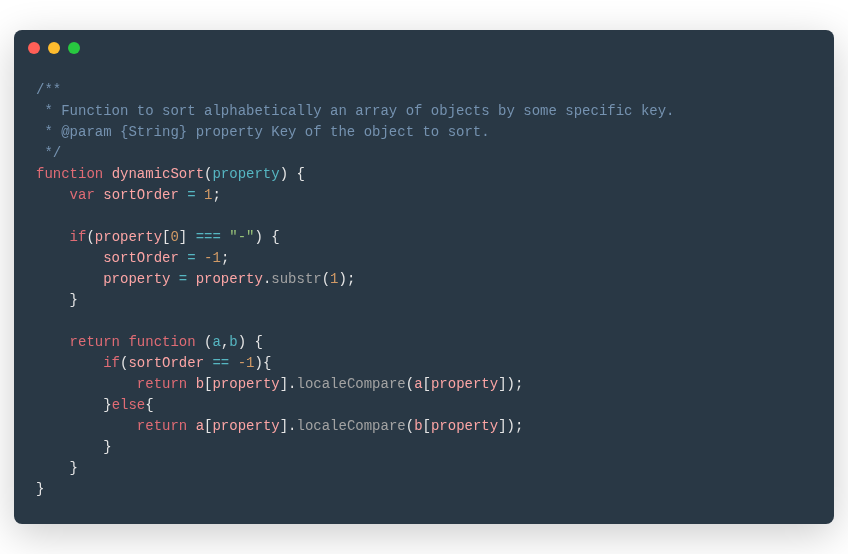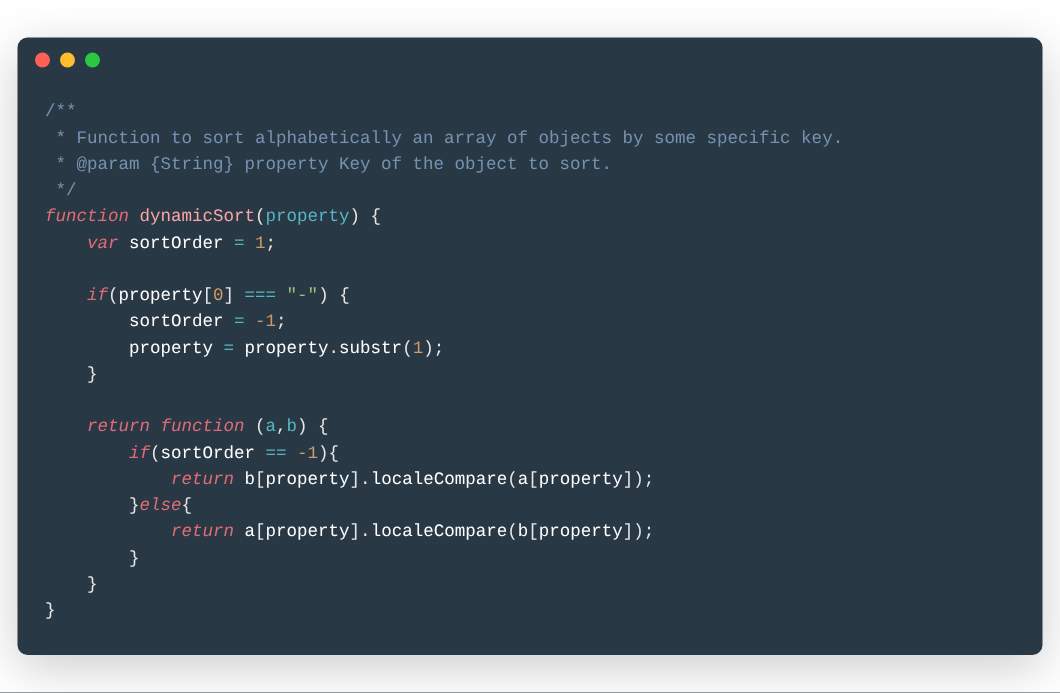--- a/index.html
+++ b/index.html
@@ -46,7 +46,7 @@
       overflow-x: auto;
     }
     .c-comment { color: #7592b0; }
-    .c-keyword { color: #e06c75; font-style: italic; }
+    .c-keyword { color: #e06c75; }
     .c-funcname { color: #fca5a5; }
     .c-param { color: #56b6c2; }
     .c-var { color: #ffffff; }

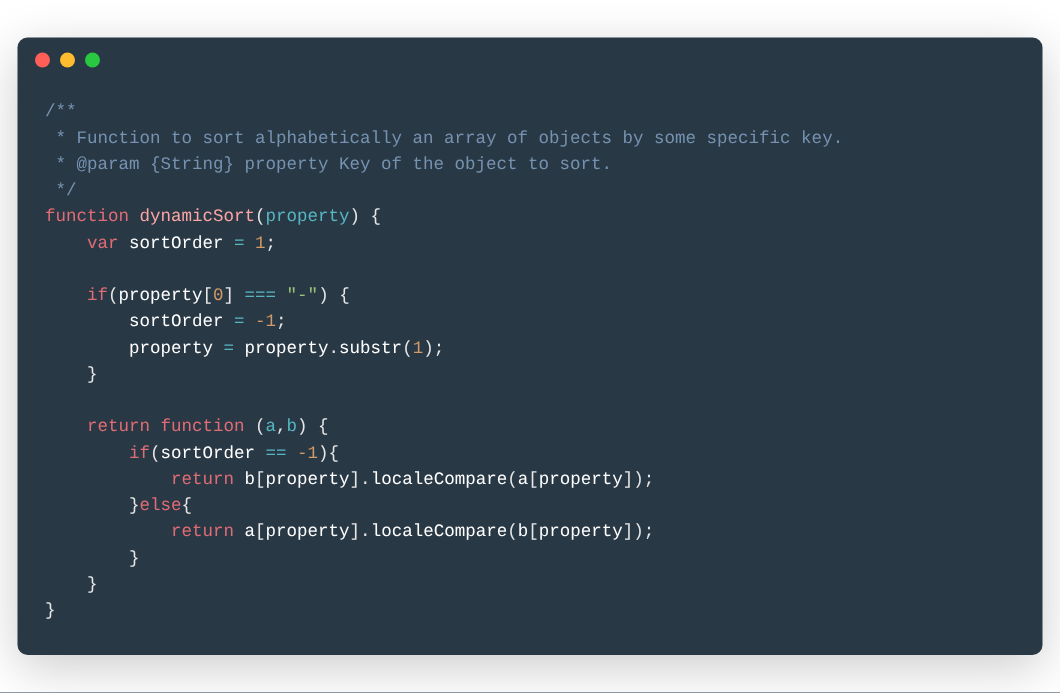--- a/index.html
+++ b/index.html
@@ -49,7 +49,7 @@
     .c-keyword { color: #e06c75; }
     .c-funcname { color: #fca5a5; }
     .c-param { color: #56b6c2; }
-    .c-var { color: #ffffff; }
+    .c-var { color: #fca5a5; }
     .c-operator { color: #56b6c2; }
     .c-number { color: #d19a66; }
     .c-string { color: #98c379; }

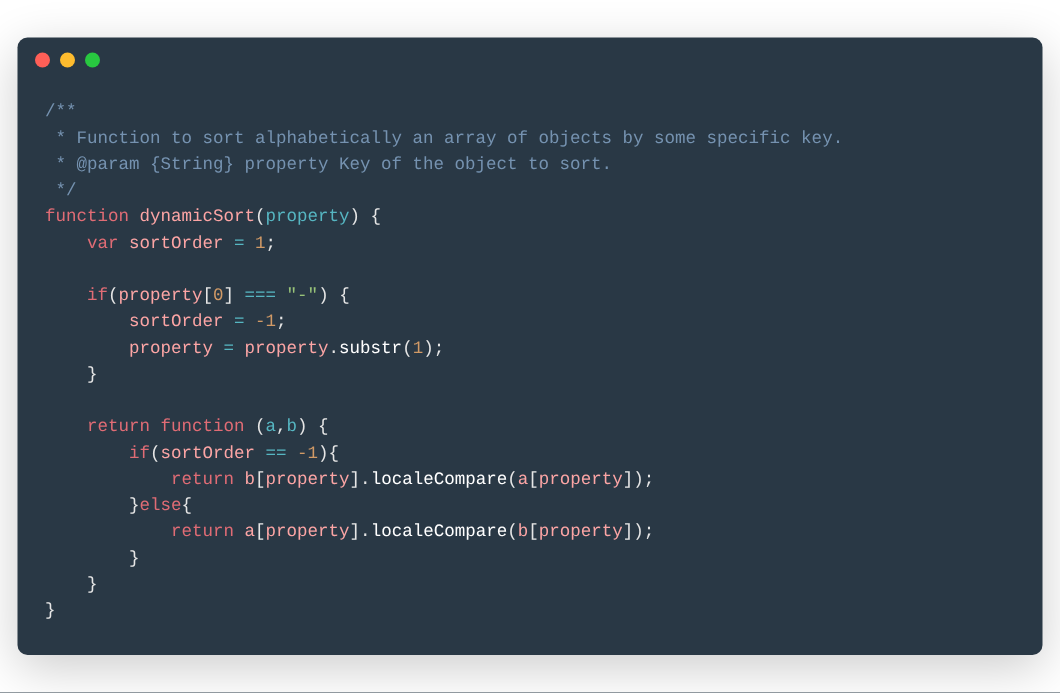--- a/index.html
+++ b/index.html
@@ -54,7 +54,7 @@
     .c-number { color: #d19a66; }
     .c-string { color: #98c379; }
     .c-punct { color: #e6e6e6; }
-    .c-prop { color: #ffffff; }
+    .c-prop { color: #a3a3a3; }
   </style>
 </head>
 <body>

